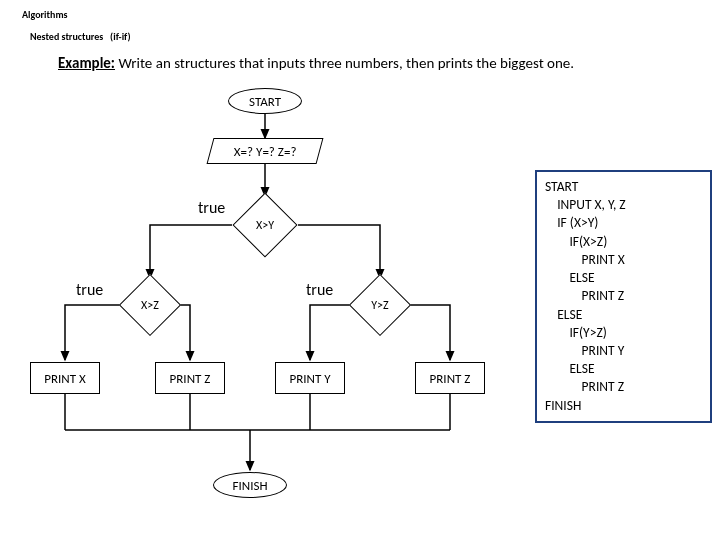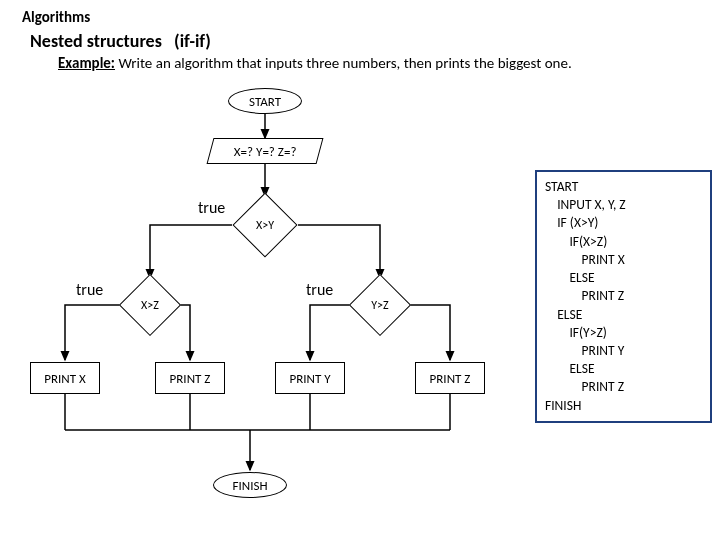--- a/index.html
+++ b/index.html
@@ -12,7 +12,7 @@
     background: #fff;
     position: relative;
   }
-  .heading1 { position: absolute; left: 22px; top: 8px; font-weight: bold; font-size: 15px; }
+  .heading1 { position: absolute; left: 22px; top: 8px; font-weight: bold; font-size: 10px; }
   .heading2 { position: absolute; left: 30px; top: 30px; font-weight: bold; font-size: 18px; }
   .heading2b { font-weight: bold; }
   .example { position: absolute; left: 22px; top: 54px; font-size: 15px; }

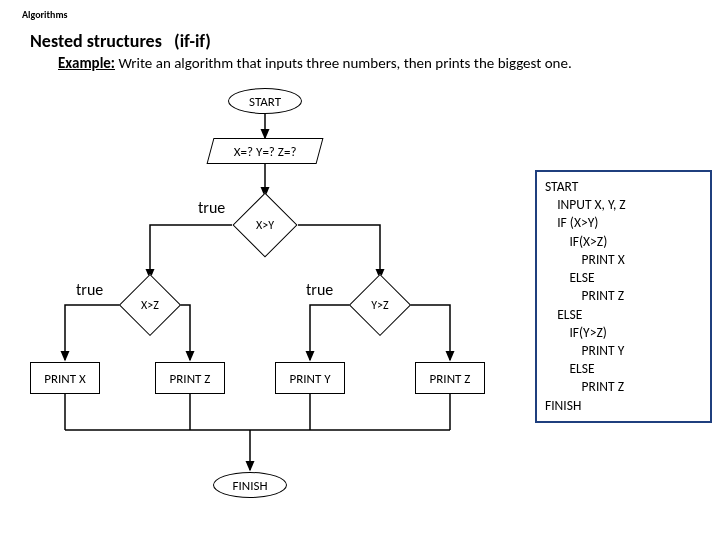--- a/index.html
+++ b/index.html
@@ -13,7 +13,7 @@
     position: relative;
   }
   .heading1 { position: absolute; left: 22px; top: 8px; font-weight: bold; font-size: 10px; }
-  .heading2 { position: absolute; left: 30px; top: 30px; font-weight: bold; font-size: 18px; }
+  .heading2 { position: absolute; left: 30px; top: 30px; font-weight: bold; font-size: 10px; }
   .heading2b { font-weight: bold; }
   .example { position: absolute; left: 22px; top: 54px; font-size: 15px; }
   .example .lbl { font-weight: bold; text-decoration: underline; padding-left: 36px; }

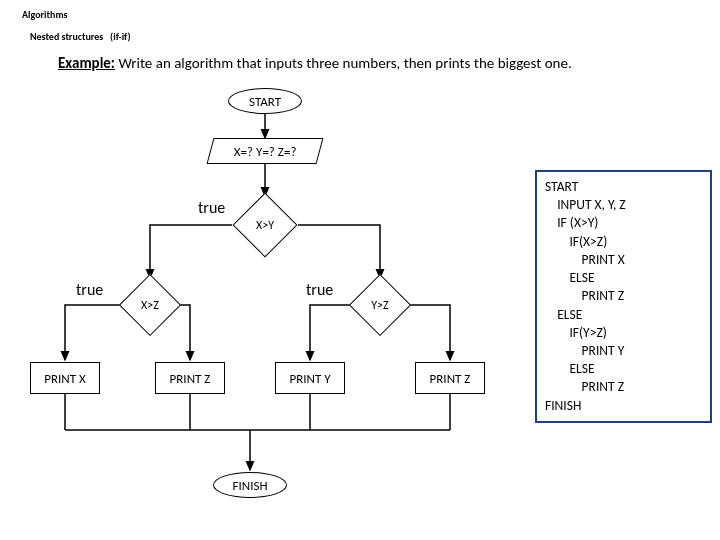--- a/index.html
+++ b/index.html
@@ -84,7 +84,7 @@
   <span class="heading2b">(if-if)</span>
 </div>
 <div class="example">
-  <span class="lbl">Example:</span><span> Write an algorithm that inputs three numbers, then prints the biggest one.</span>
+  <span class="lbl">Example:</span><span> Write an structures that inputs three numbers, then prints the biggest one.</span>
 </div>
 
 <div class="fc">

